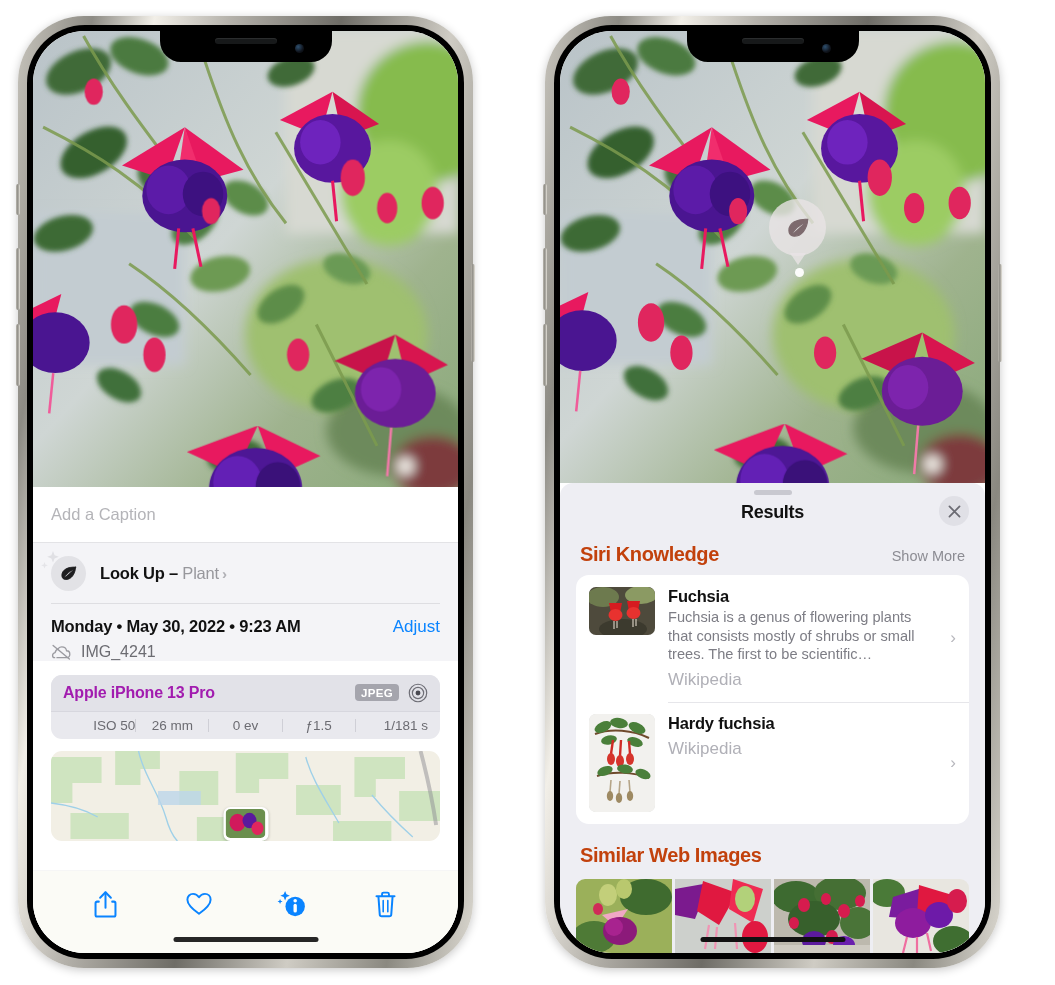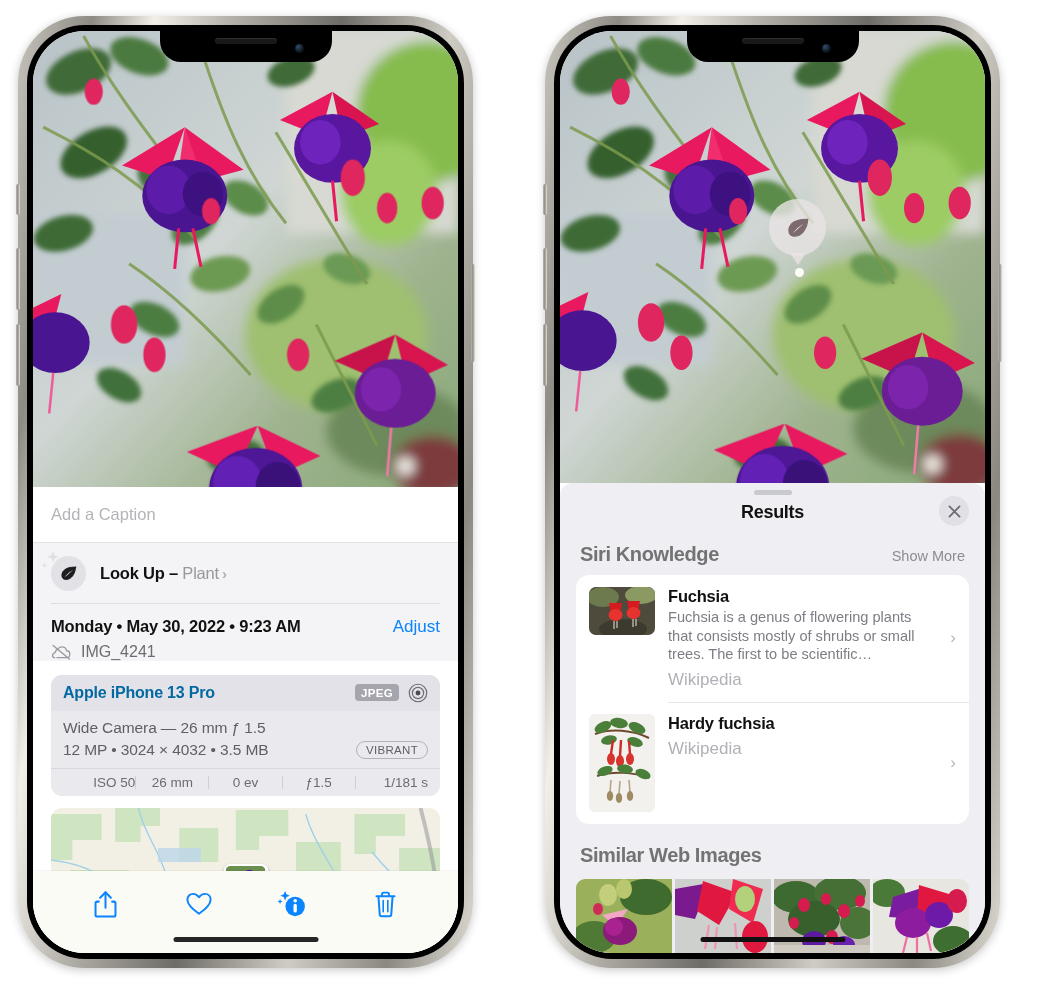--- a/index.html
+++ b/index.html
@@ -180,7 +180,7 @@
     display: flex; align-items: baseline; justify-content: space-between;
     padding: 20px 20px 9px;
   }
-  .sec-title { font-size: 20px; font-weight: 700; color: #737373; letter-spacing: -.4px; }
+  .sec-title { font-size: 20px; font-weight: 700; color: #c2410c; letter-spacing: -.4px; }
   .show-more { font-size: 14.5px; color: #8c8c93; }
   .kcard { background: #fff; border-radius: 13px; margin: 0 16px; overflow: hidden; }
   .krow { display: flex; gap: 13px; padding: 12px 13px; align-items: flex-start; }

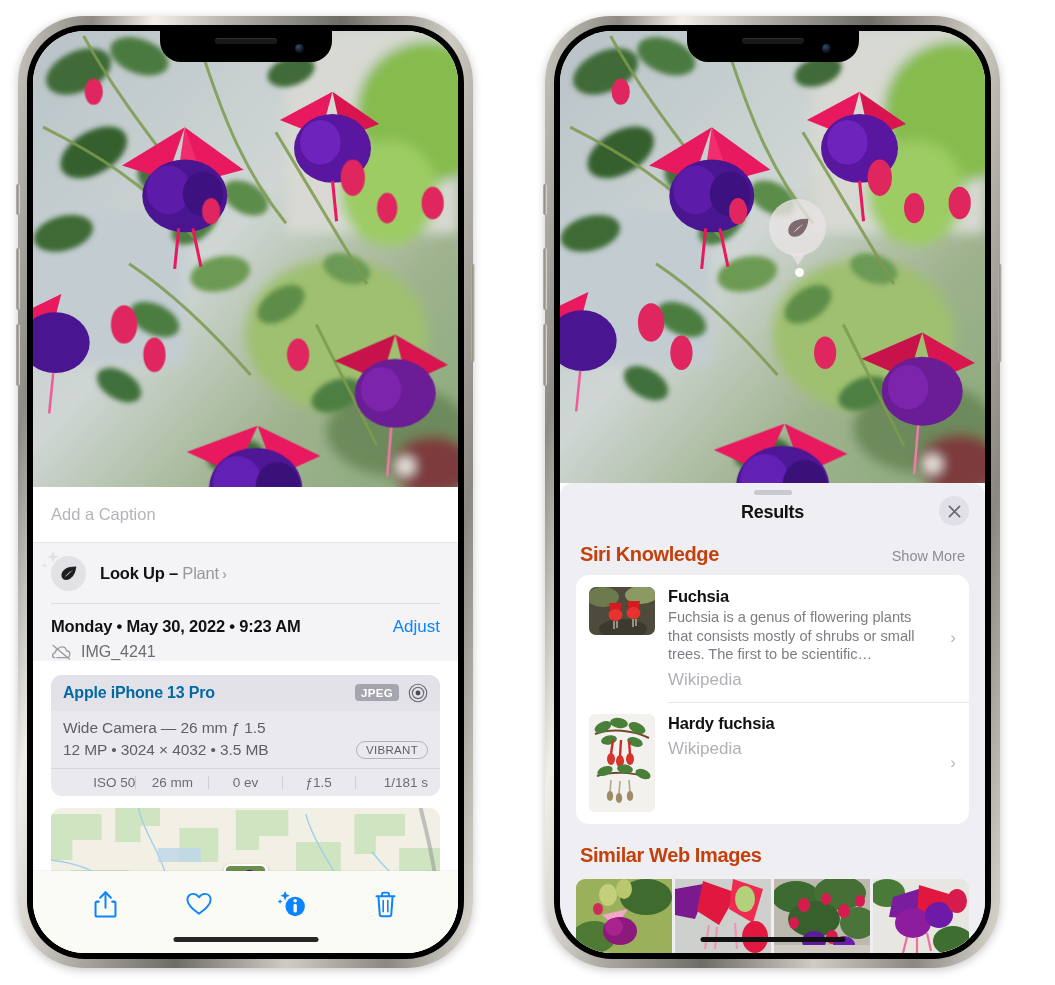--- a/index.html
+++ b/index.html
@@ -121,7 +121,7 @@
     display: flex; align-items: center; justify-content: space-between;
     padding: 8px 12px; background: #e2e2e8;
   }
-  .exif-model { font-size: 16px; font-weight: 700; color: #0369a1; letter-spacing: -.2px; }
+  .exif-model { font-size: 16px; font-weight: 700; color: #a21caf; letter-spacing: -.2px; }
   .exif-right { display: flex; align-items: center; gap: 9px; }
   .jpeg-chip {
     background: #a5a5ad; color: #fff; font-size: 11.5px; font-weight: 700;

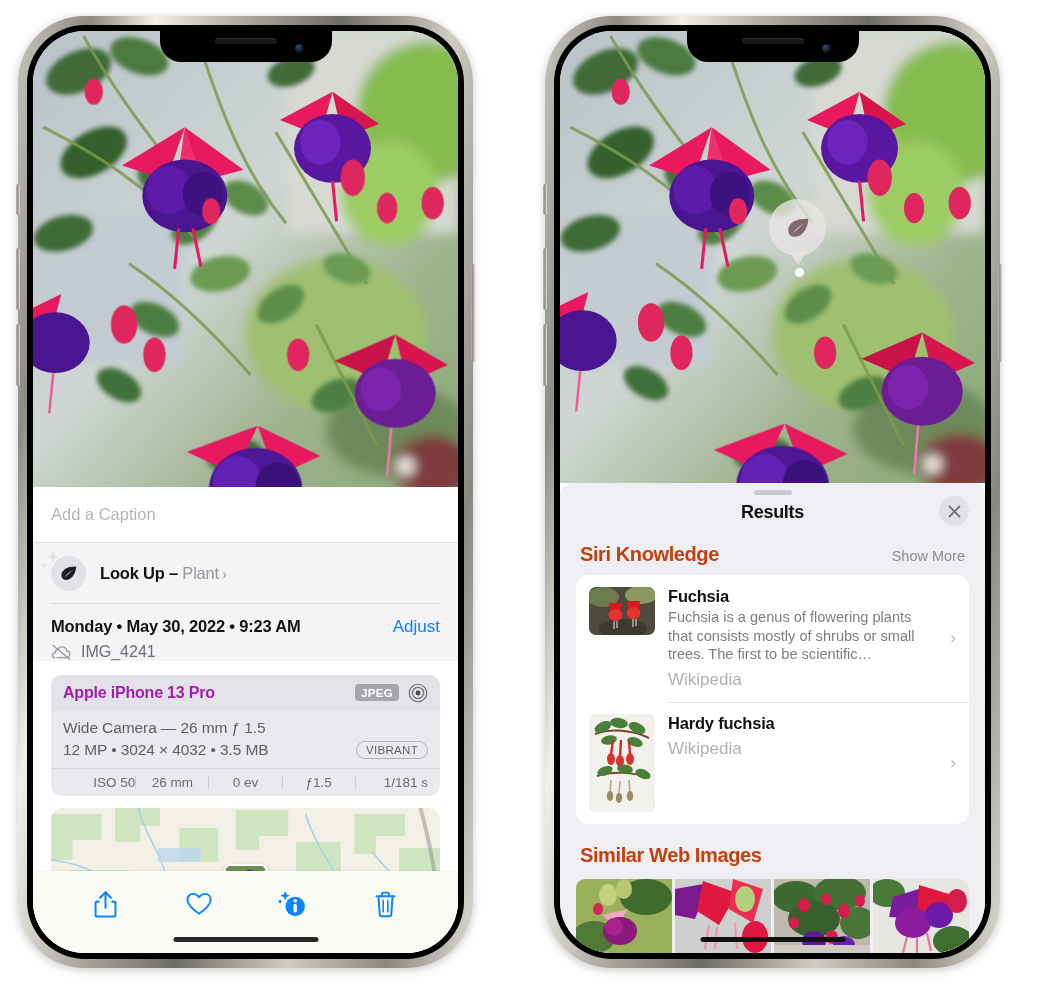--- a/index.html
+++ b/index.html
@@ -396,13 +396,6 @@
                   <circle cx="11" cy="11" r="6.2" fill="none" stroke="#6e6e76" stroke-width="1.3"></circle>
                   <circle cx="11" cy="11" r="2.7" fill="#4a4a52"></circle>
                 </svg>
-              </div>
-            </div>
-            <div class="exif-body">
-              <div class="exif-l">Wide Camera — 26 mm ƒ 1.5</div>
-              <div class="exif-l2">
-                <div class="exif-l">12 MP  •  3024 × 4032  •  3.5 MB</div>
-                <div class="vibrant">VIBRANT</div>
               </div>
             </div>
             <div class="exif-stats">

